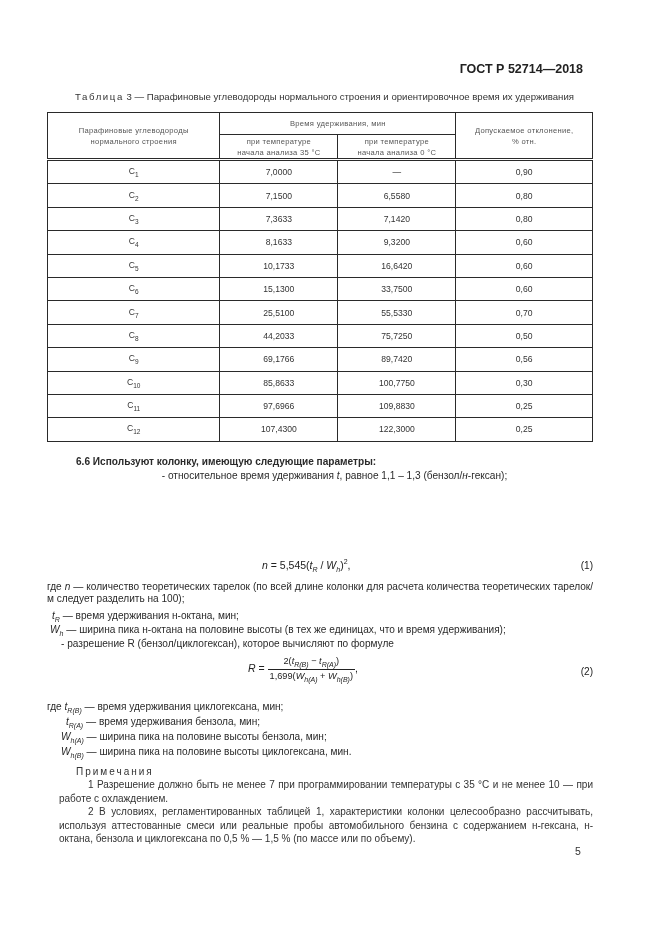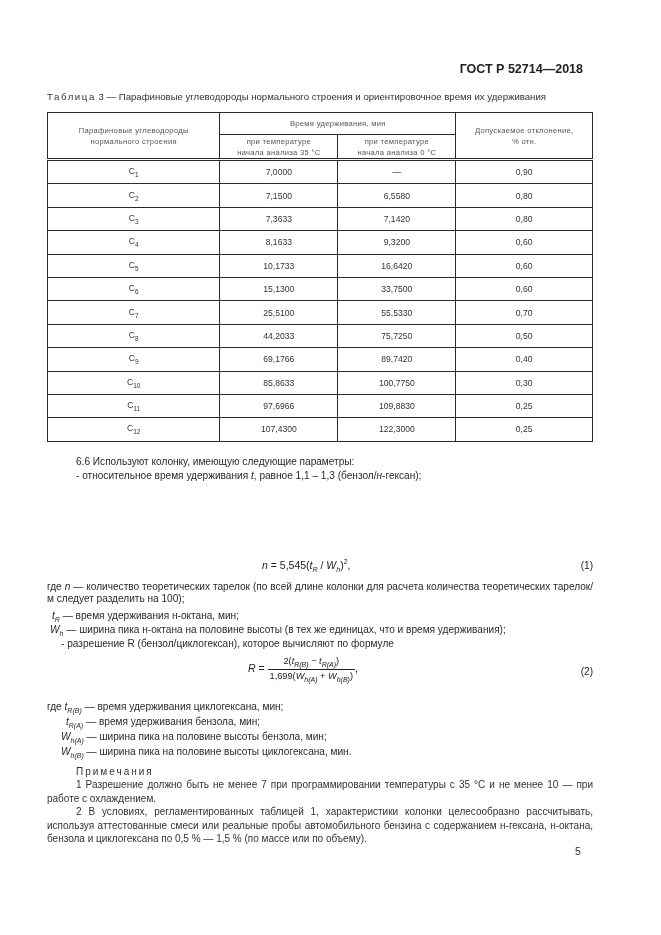--- a/index.html
+++ b/index.html
@@ -15,7 +15,7 @@
       position: absolute; top: 91px; left: 47px; width: 560px;
       font-size: 9.6px; color: #333; white-space: nowrap;
     }
-    .table-caption .spaced { letter-spacing: 1.6px; }
+    .table-caption .spaced { letter-spacing: 1.6px; margin-left: 28px; }
     table.data-table {
       position: absolute; top: 112px; left: 47px; width: 546px;
       border-collapse: collapse; font-size: 8.4px; color: #333;

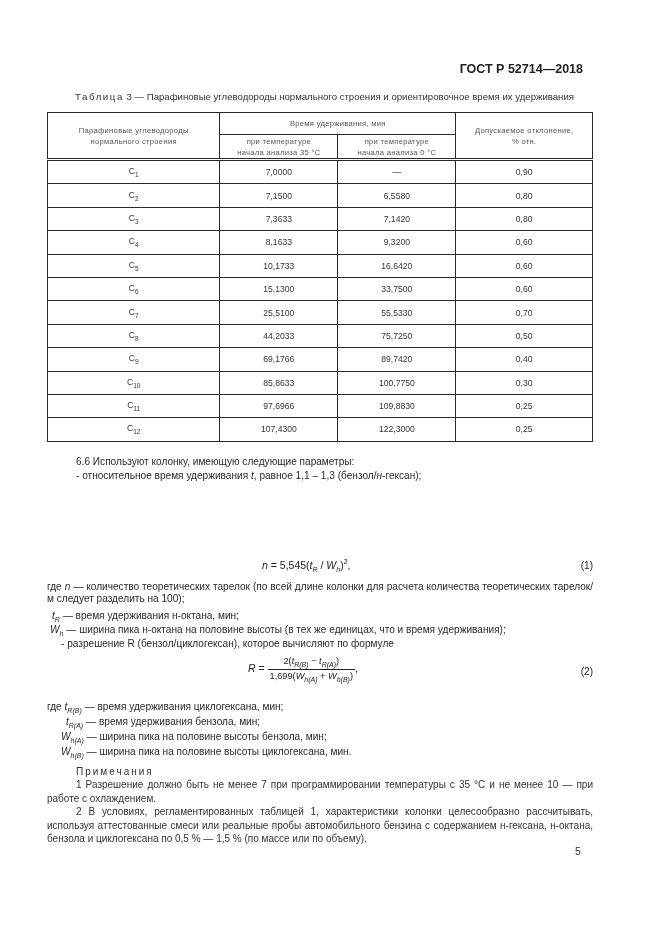--- a/index.html
+++ b/index.html
@@ -121,7 +121,7 @@
         <td><span>C</span><sub class="s">9</sub></td>
         <td>69,1766</td>
         <td>89,7420</td>
-        <td>0,40</td>
+        <td>0,56</td>
       </tr>
       <tr>
         <td><span>C</span><sub class="s">10</sub></td>

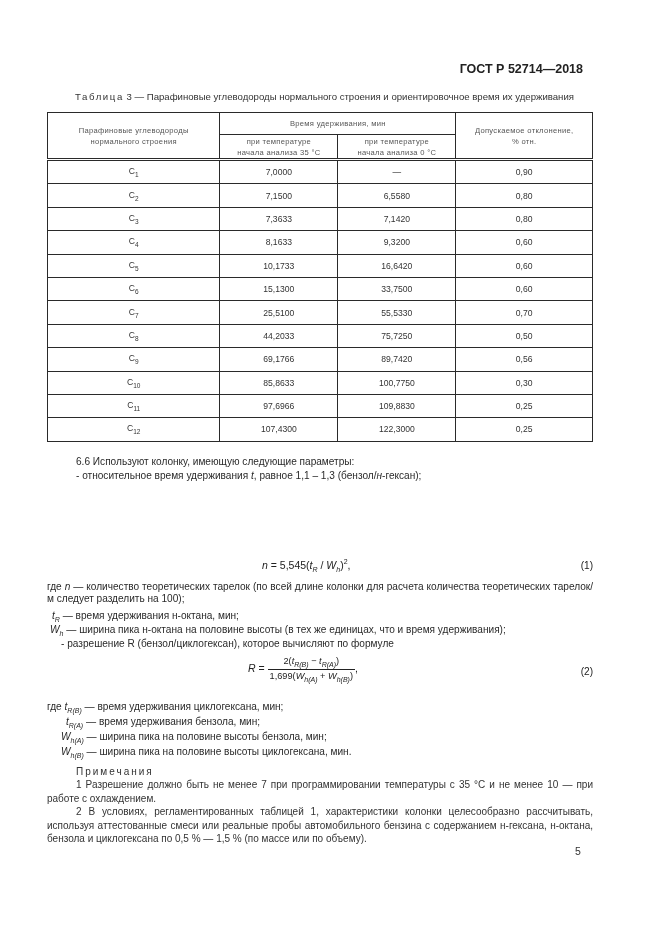--- a/index.html
+++ b/index.html
@@ -145,7 +145,7 @@
 </table>
 
 <div class="body-text" style="top:455px;">
-  <div style="padding-left:29px;">6.6 Используют колонку, имеющую следующие параметры:</div>
+  <div style="padding-left:29px;font-weight:bold;">6.6 Используют колонку, имеющую следующие параметры:</div>
   <div class="p-list"><span>- относительное время удерживания </span><i>t</i><span>, равное 1,1 – 1,3 (бензол/</span><i>н</i><span>-гексан);</span></div>
 </div>
 

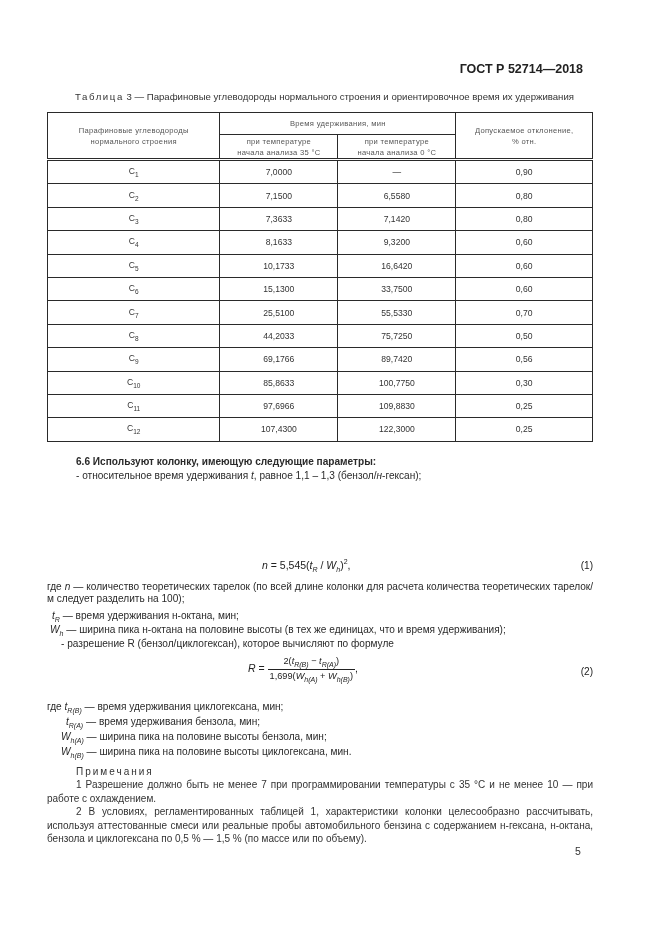--- a/index.html
+++ b/index.html
@@ -33,7 +33,7 @@
       position: absolute; left: 47px; width: 546px; font-size: 10.1px; line-height: 14.2px; color: #2a2a2a;
     }
     .p-indent { text-indent: 29px; text-align: justify; }
-    .p-list { padding-left: 29px; }
+    .p-list { padding-left: 29px; text-align: center; }
     .formula {
       position: absolute; font-size: 10.5px; color: #222;
     }

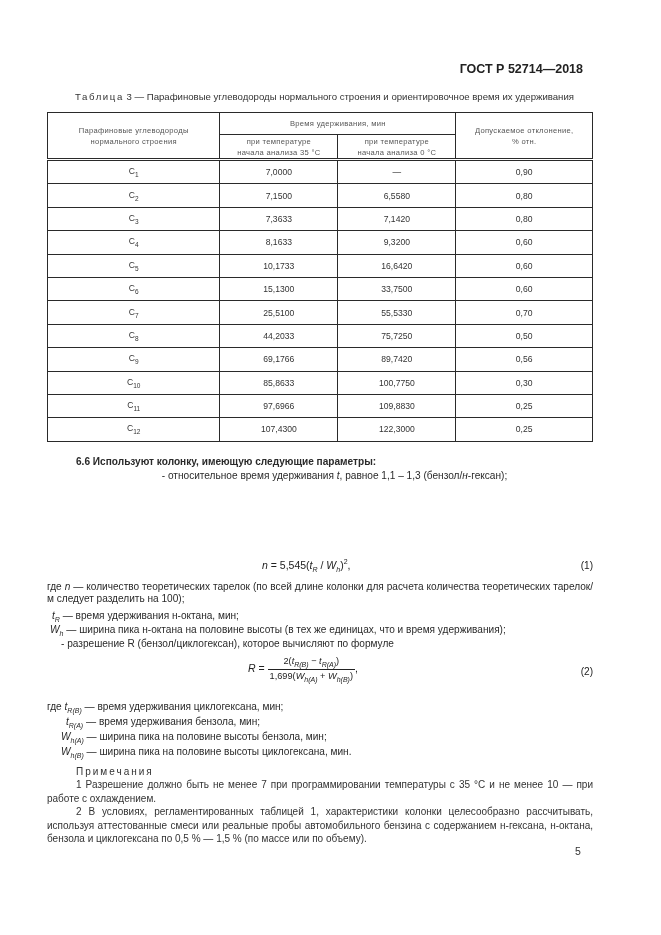--- a/index.html
+++ b/index.html
@@ -42,7 +42,7 @@
     .where-row { position: absolute; font-size: 10.1px; line-height: 12px; color: #2a2a2a; }
     .notes { position: absolute; left: 47px; width: 546px; font-size: 10px; line-height: 13.4px; color: #333; }
     .notes .title { padding-left: 29px; letter-spacing: 2px; }
-    .notes .np { text-indent: 29px; text-align: justify; }
+    .notes .np { text-indent: 29px; text-align: justify; margin-left: 12px; }
     .page-number { position: absolute; top: 845px; left: 575px; font-size: 10.5px; color: #333; }
     .frac { display: inline-block; vertical-align: middle; text-align: center; }
     .frac .num { display: block; padding: 0 2px 1px; font-size: 9.2px; }

